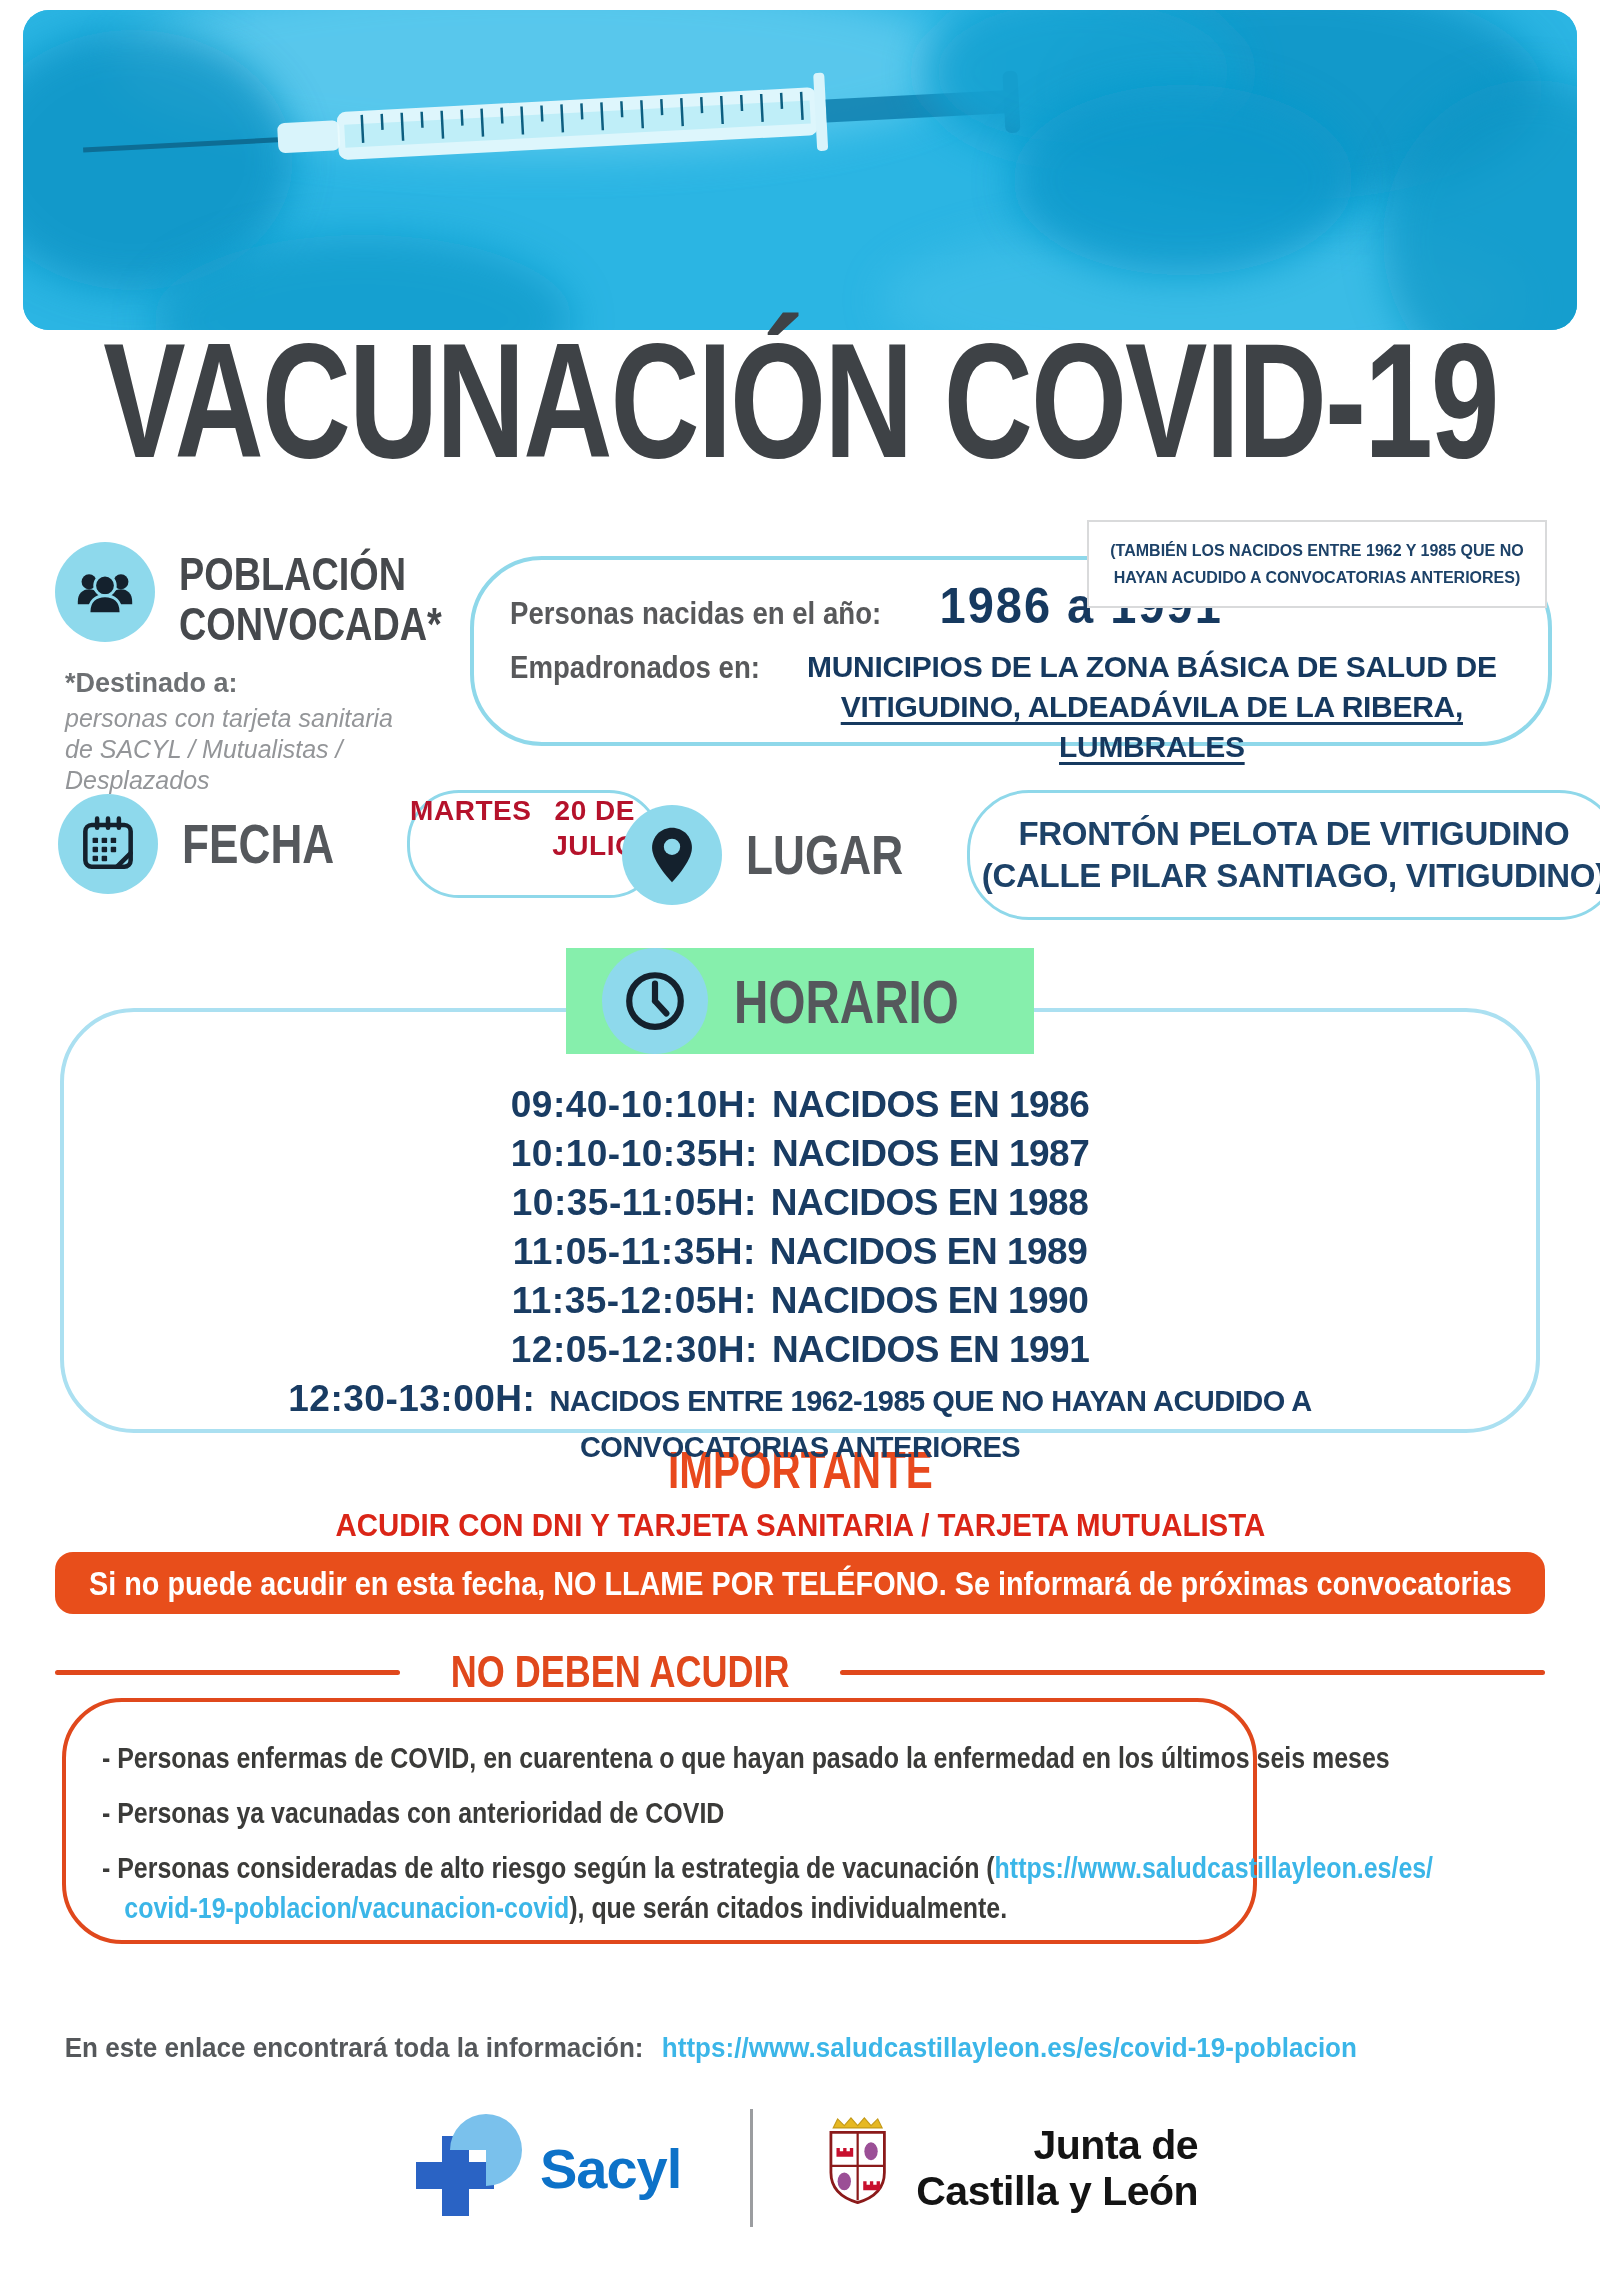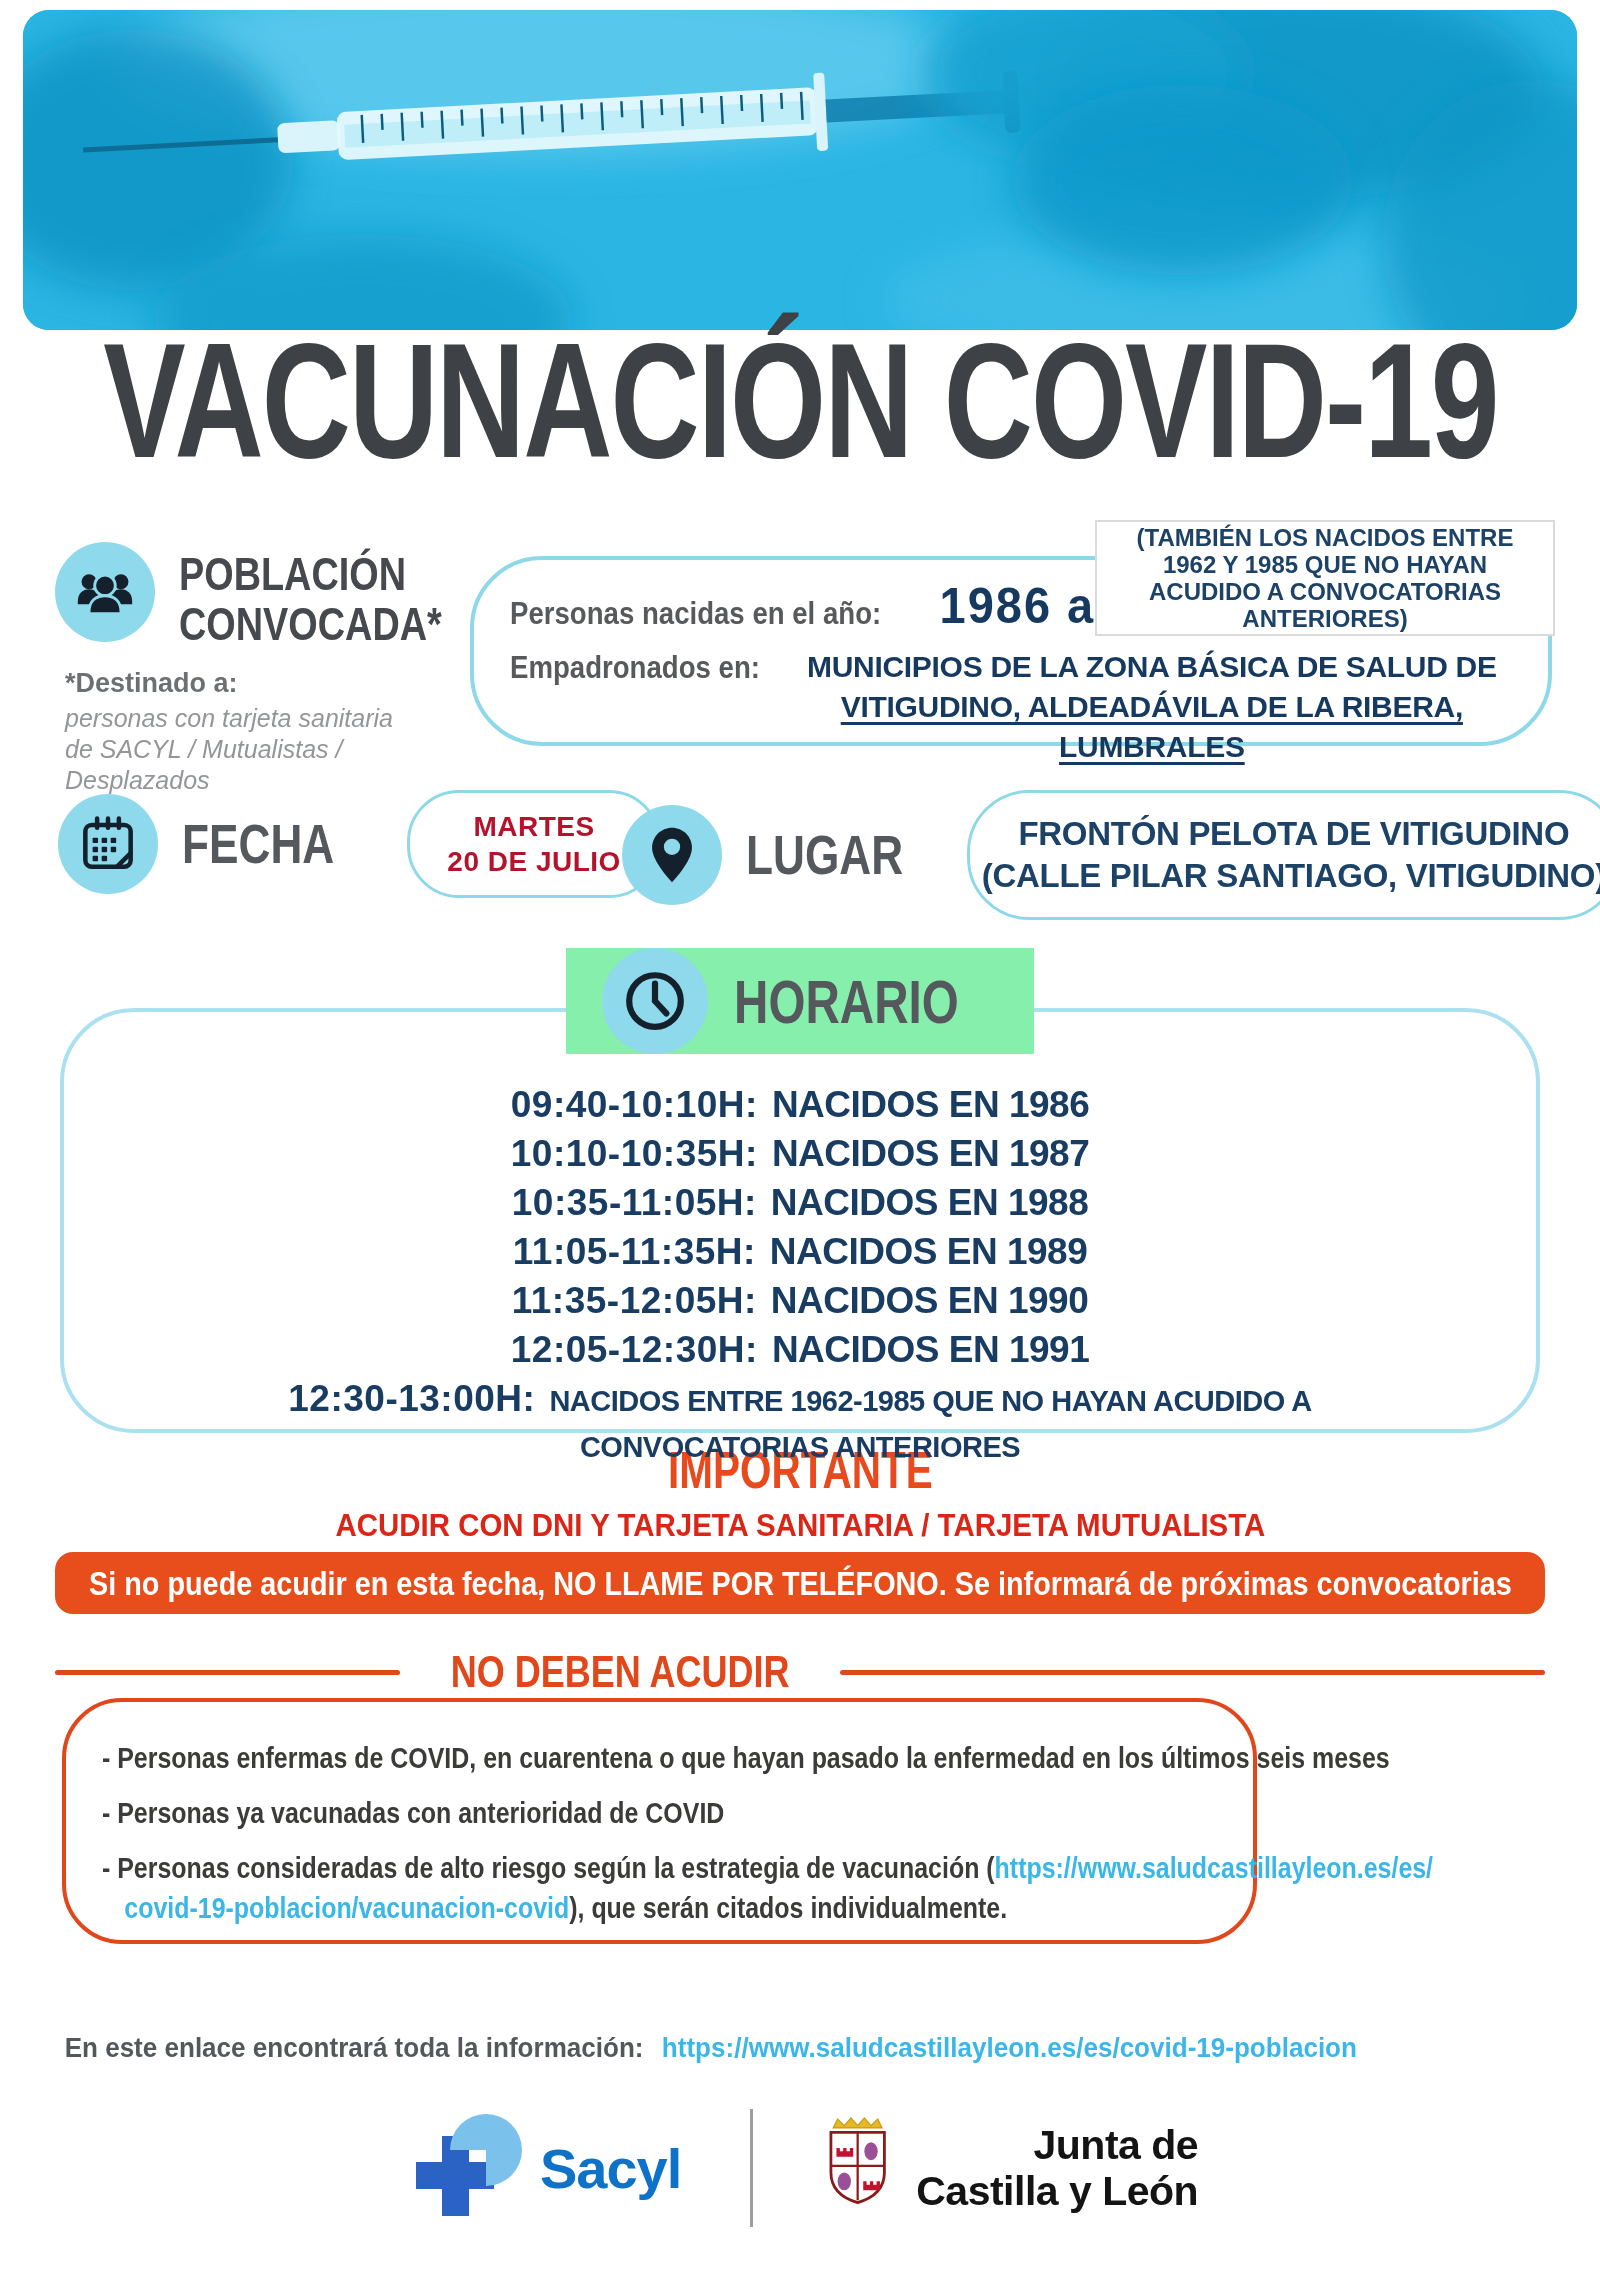--- a/index.html
+++ b/index.html
@@ -47,8 +47,8 @@
   .muni-line2{text-decoration:underline;text-underline-offset:5px;}
 
   .also-box{position:absolute;left:1087px;top:520px;width:460px;box-sizing:border-box;
-        background:#fff;border:2px solid #d9dadb;padding:2px 18px;text-align:center;
-        font-size:24px;font-weight:700;color:#1d4268;line-height:27px;z-index:6;margin-left:8px;}
+        background:#fff;border:2px solid #d9dadb;padding:15px 18px;text-align:center;
+        font-size:16px;font-weight:700;color:#1d4268;line-height:27px;z-index:6;}
 
   
   .row-fecha{position:absolute;left:58px;top:790px;display:flex;align-items:center;gap:24px;}

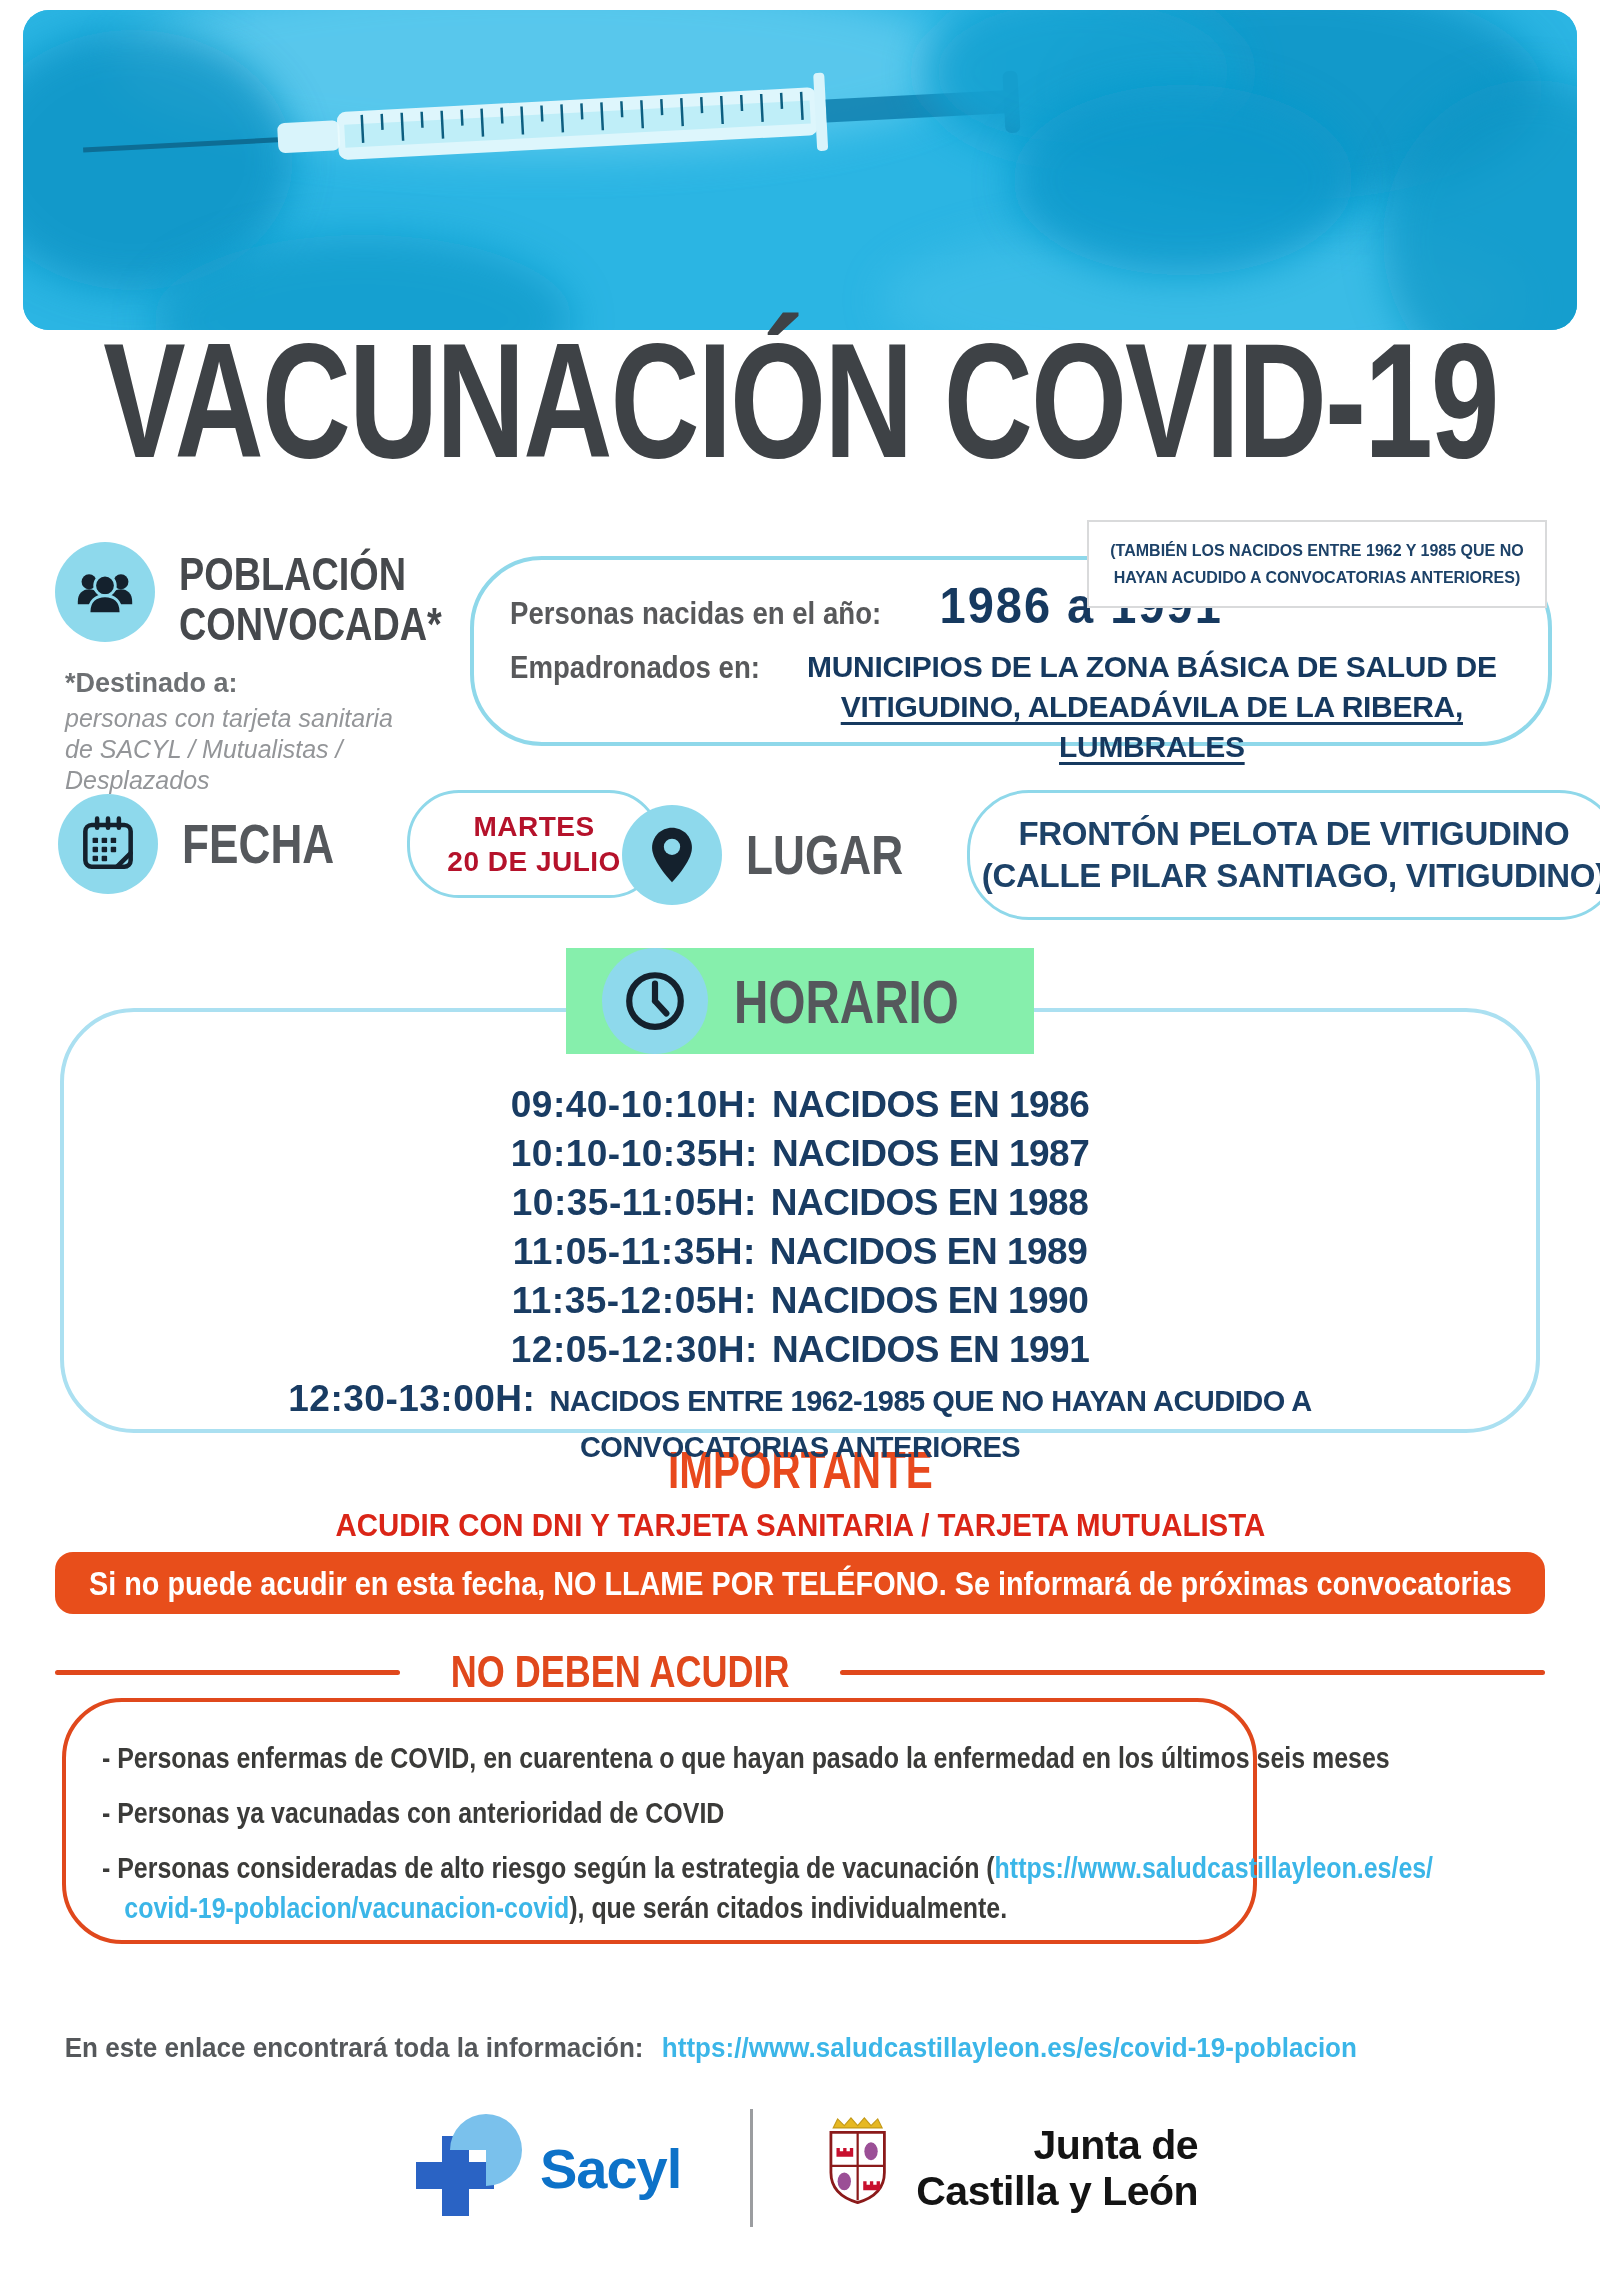--- a/index.html
+++ b/index.html
@@ -55,7 +55,7 @@
   .big-label{font-size:52px;font-weight:700;color:#55585c;white-space:nowrap;
         transform:scale(.85,1.08);transform-origin:left center;}
   .date-pill{width:248px;height:102px;border:3px solid #8fd8ea;border-radius:52px;margin-left:22px;
-        display:flex;flex-direction:column;justify-content:center;text-align:center;
+        display:flex;flex-direction:row;justify-content:center;text-align:center;
         color:#b5122b;font-weight:700;font-size:28px;line-height:35px;letter-spacing:.5px;}
   .row-lugar{position:absolute;left:622px;top:790px;display:flex;align-items:center;gap:24px;}
   .place-box{width:648px;height:124px;border:3px solid #8fd8ea;border-radius:62px;margin-left:12px;

